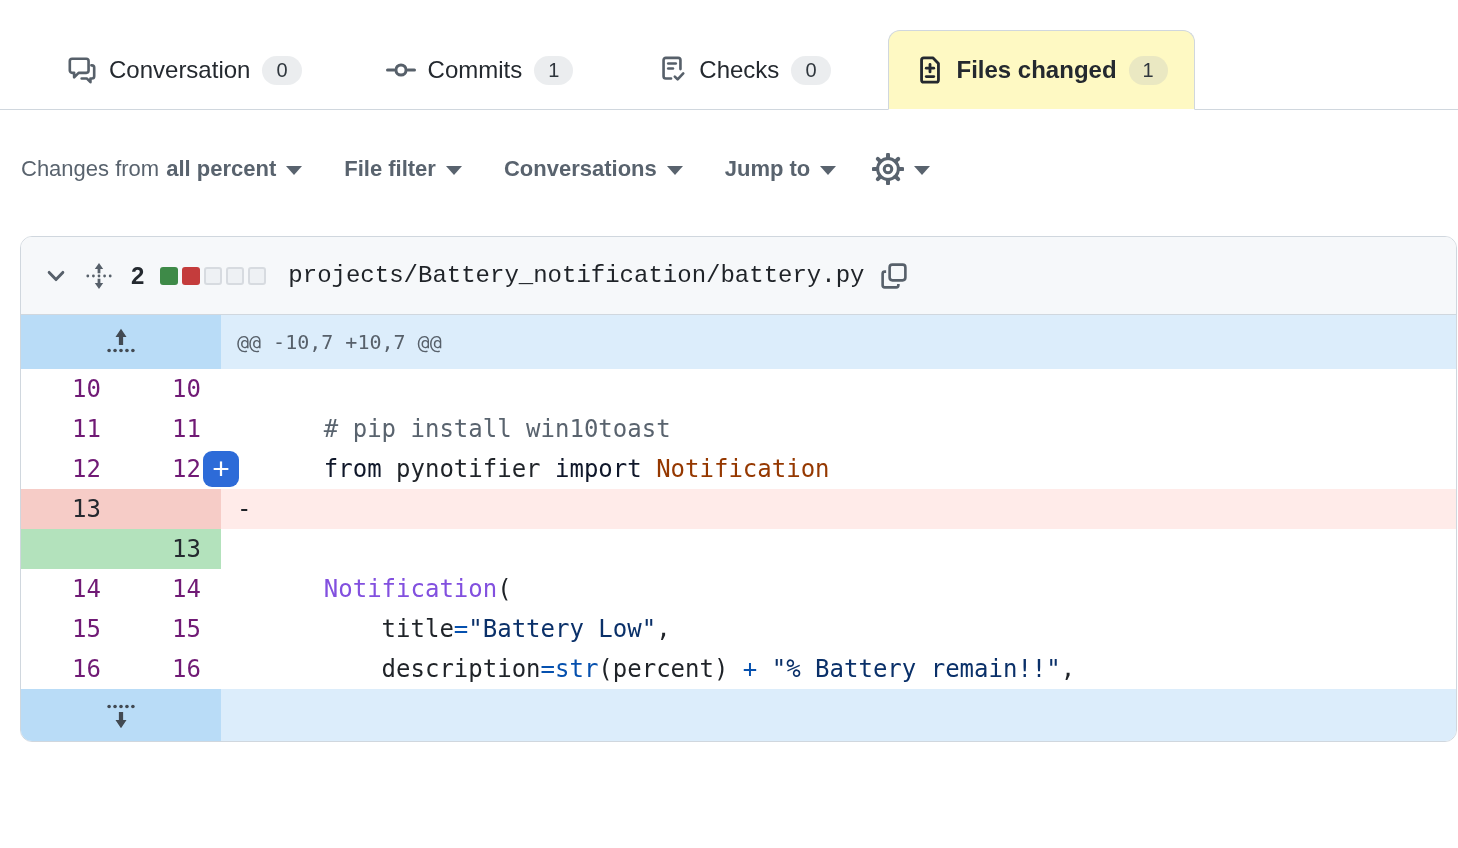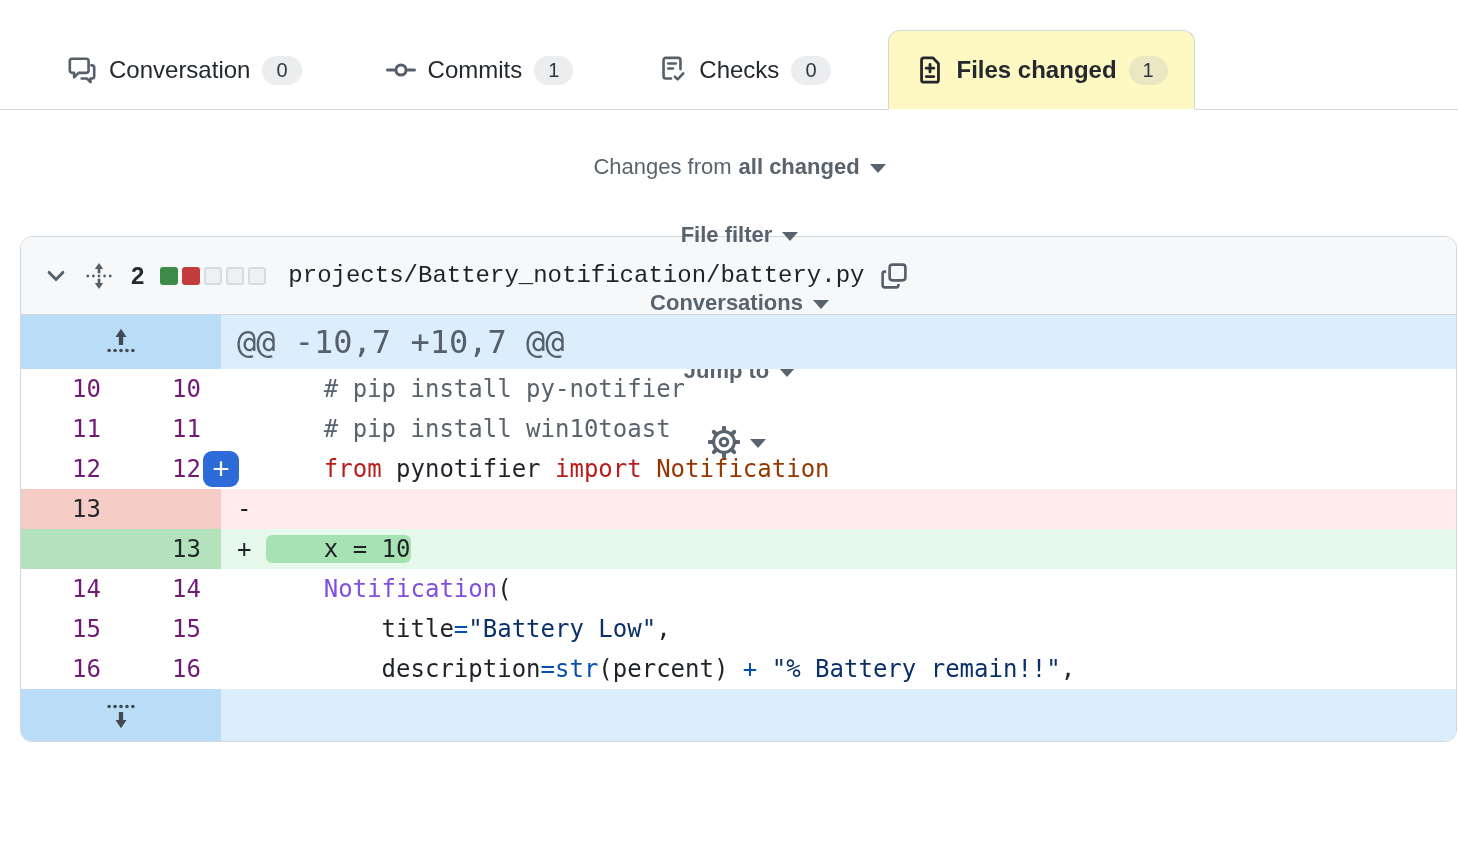--- a/index.html
+++ b/index.html
@@ -21,7 +21,7 @@
 
   
   .toolbar { display:flex; align-items:center; gap:42px; margin:44px 0 4px 21px;
-    font-size:22px; color:#59636e; height:30px;flex-direction:column; }
+    font-size:22px; color:#59636e; height:30px; }
   .dd { display:flex; align-items:center; cursor:pointer; font-weight:600; }
   .dd .plain { font-weight:400; margin-right:7px; }
   .caret { width:0; height:0; border-left:8px solid transparent;

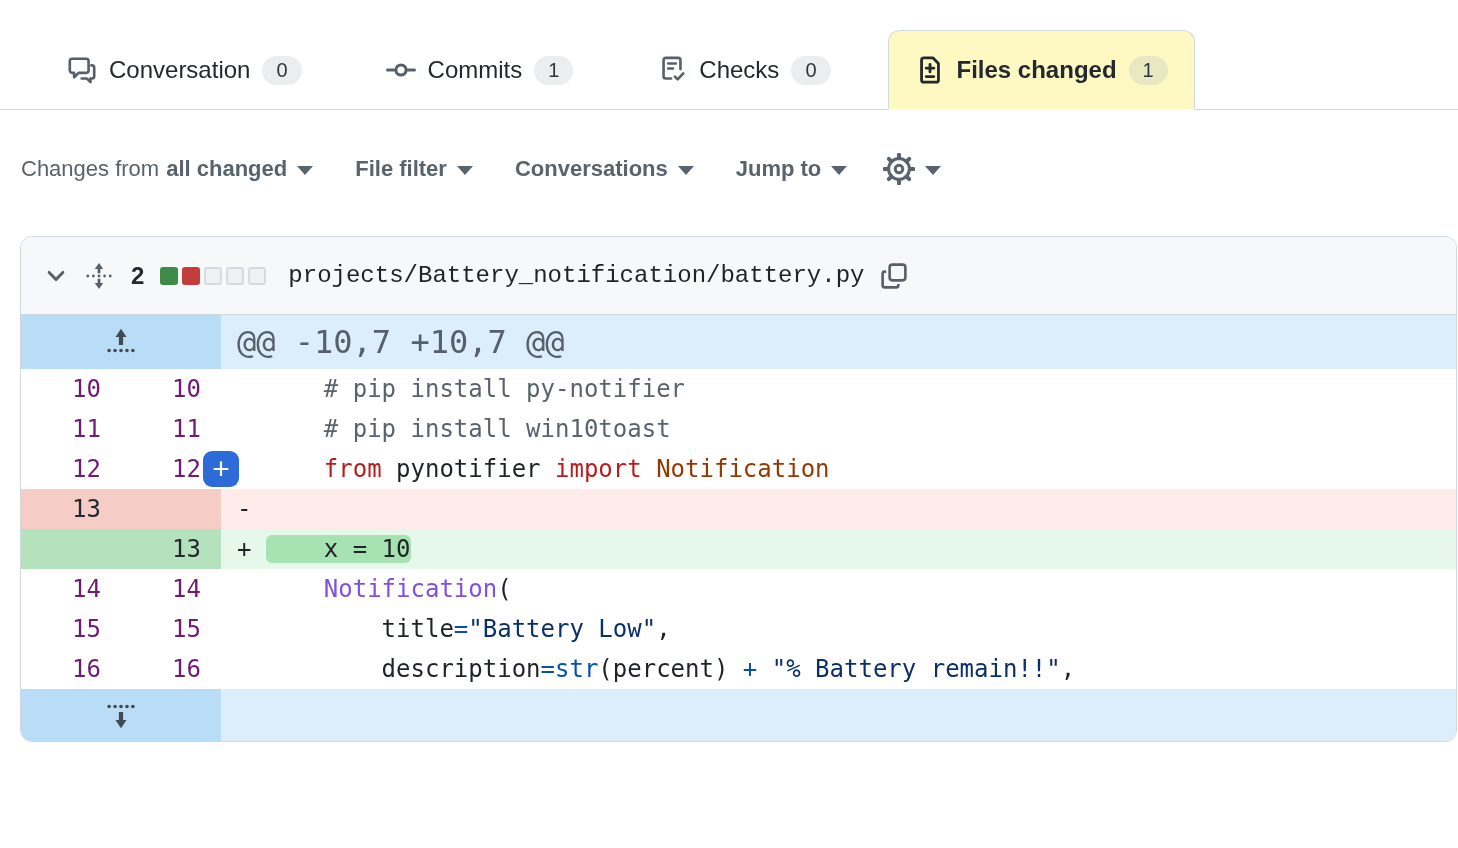--- a/index.html
+++ b/index.html
@@ -136,7 +136,7 @@
 <div class="toolbar">
   <div class="dd">
     <span class="plain">Changes from</span>
-    <span>all changed</span>
+    <span>all percent</span>
     <span class="caret"></span>
   </div>
   <div class="dd">

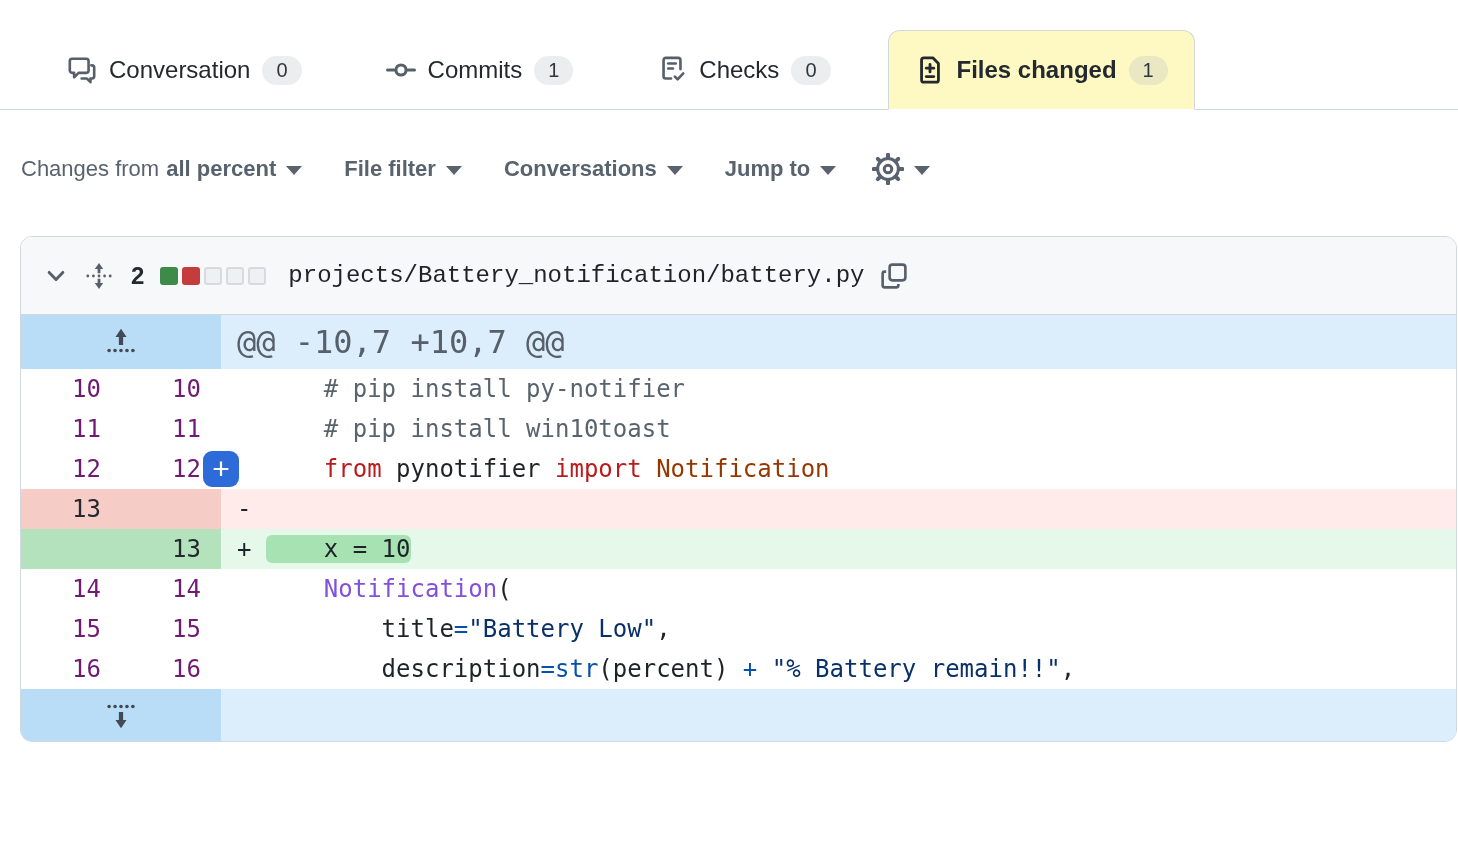--- a/index.html
+++ b/index.html
@@ -52,7 +52,7 @@
   .marker { display:inline-block; width:29px; white-space:pre; }
 
   .hunk-row { display:grid; grid-template-columns:200px 1fr; height:54px;
-    font-family:"DejaVu Sans Mono","Liberation Mono",monospace; font-size:32px; }
+    font-family:"DejaVu Sans Mono","Liberation Mono",monospace; font-size:20px; }
   .hunk-gutter { background:#b9dcf7; display:flex; align-items:center;
     justify-content:center; cursor:pointer; color:#424a53; }
   .hunk-text { background:#dcedfb; color:#57606a; line-height:54px; padding-left:16px; white-space:pre; }

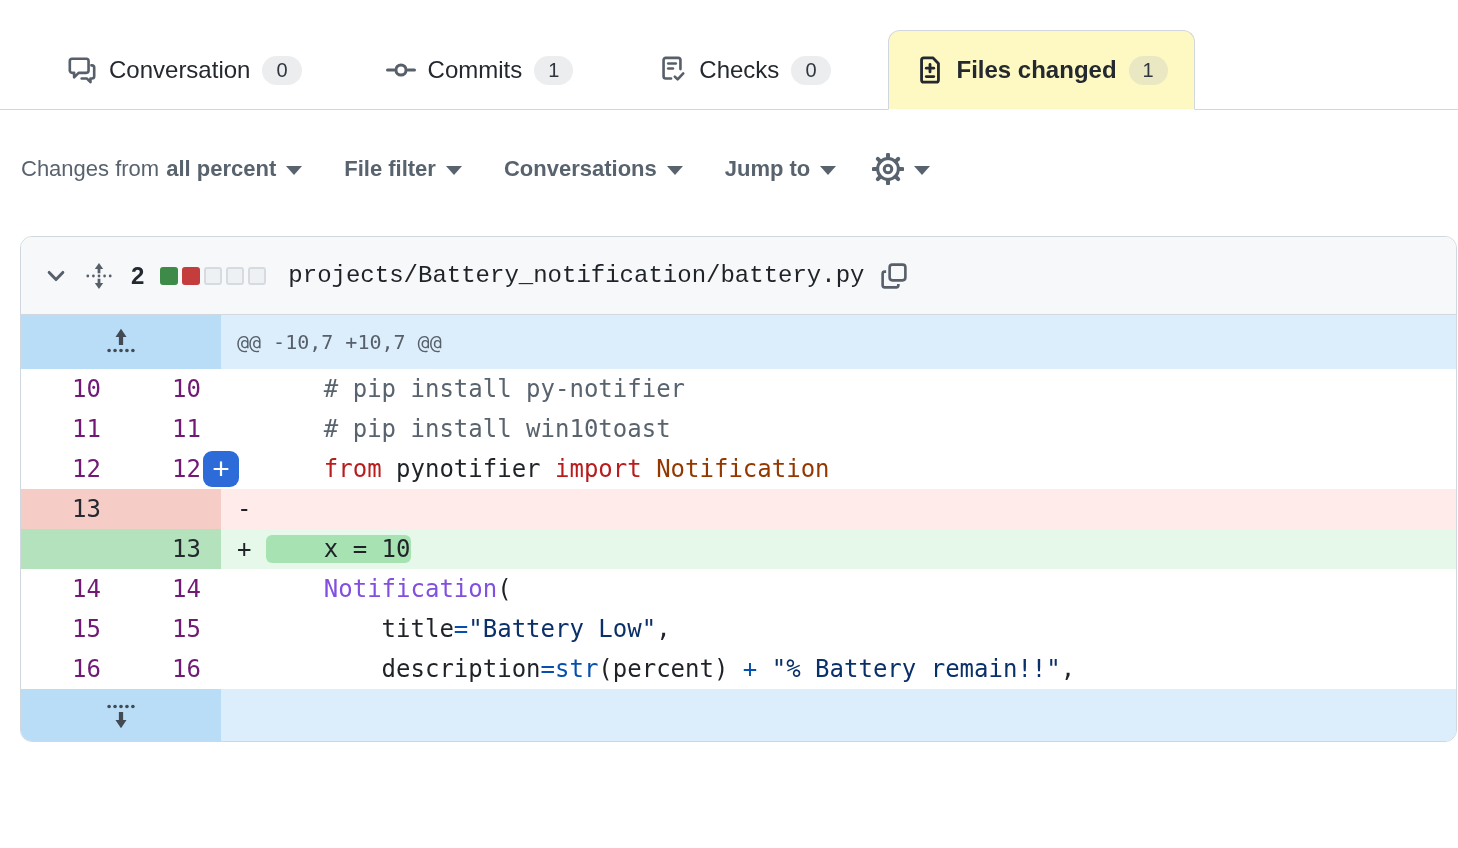--- a/index.html
+++ b/index.html
@@ -233,7 +233,6 @@
   <div class="diff-row">
     <div class="num">10</div>
     <div class="num">10</div>
-    <div class="line-content"><span class="marker"></span><span><span class="tk-pl">    </span><span class="tk-cmt"># pip install py-notifier</span></span></div>
   </div>
 
   <div class="diff-row">

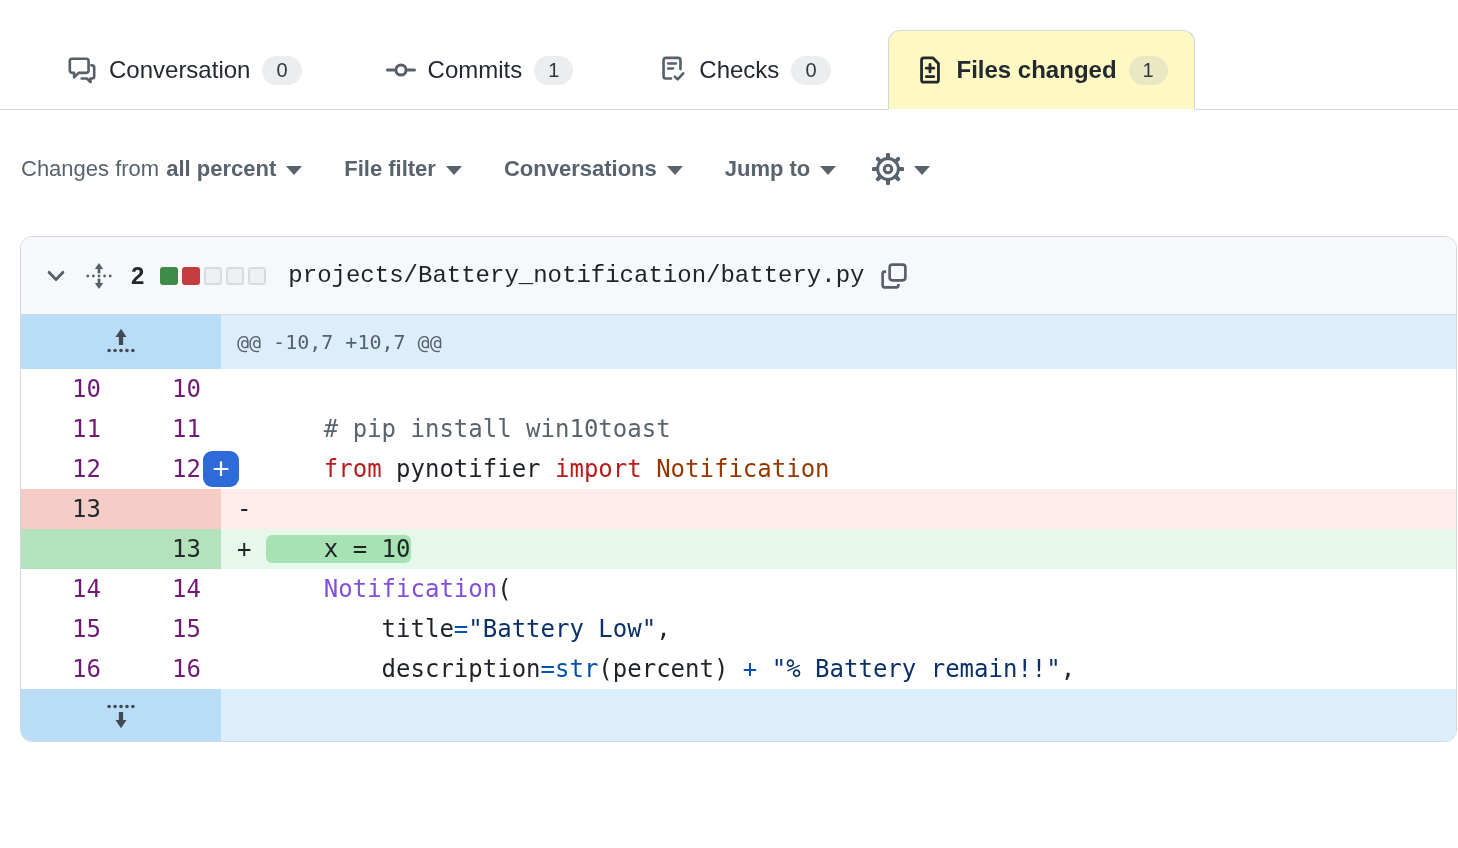--- a/index.html
+++ b/index.html
@@ -75,7 +75,7 @@
   
   .tk-pl  { color:#1f2328; }
   .tk-cmt { color:#59636e; }
-  .tk-k   { color:#b91c1c; }
+  .tk-k   { color:#0f172a; }
   .tk-ent { color:#953800; }
   .tk-fn  { color:#8250df; }
   .tk-op  { color:#0550ae; }

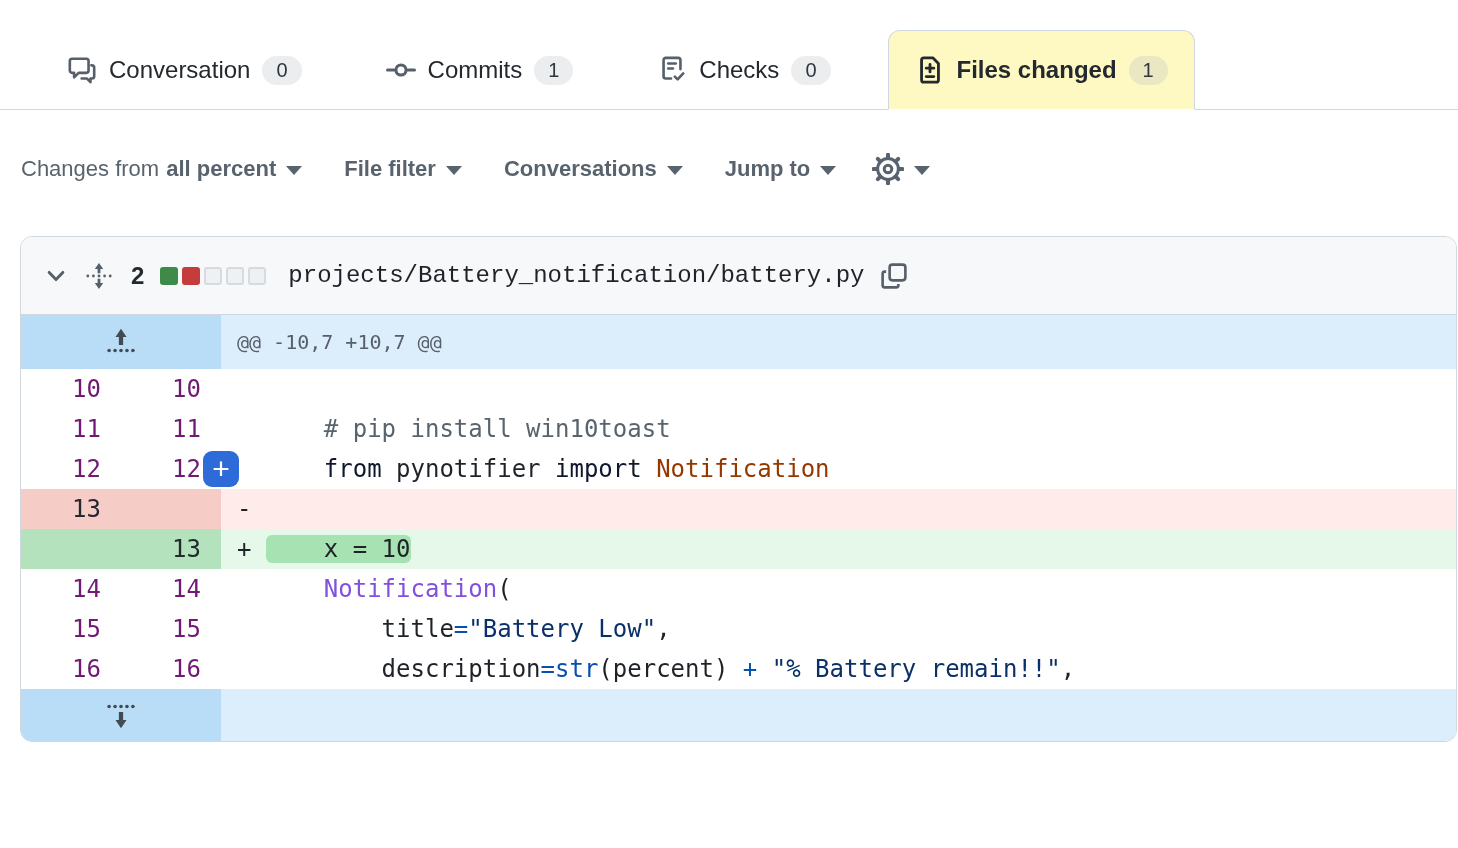--- a/index.html
+++ b/index.html
@@ -257,7 +257,6 @@
   <div class="diff-row row-add">
     <div class="num"></div>
     <div class="num">13</div>
-    <div class="line-content"><span class="marker">+</span><span><span class="tk-hl">    x = 10</span></span></div>
   </div>
 
   <div class="diff-row">

